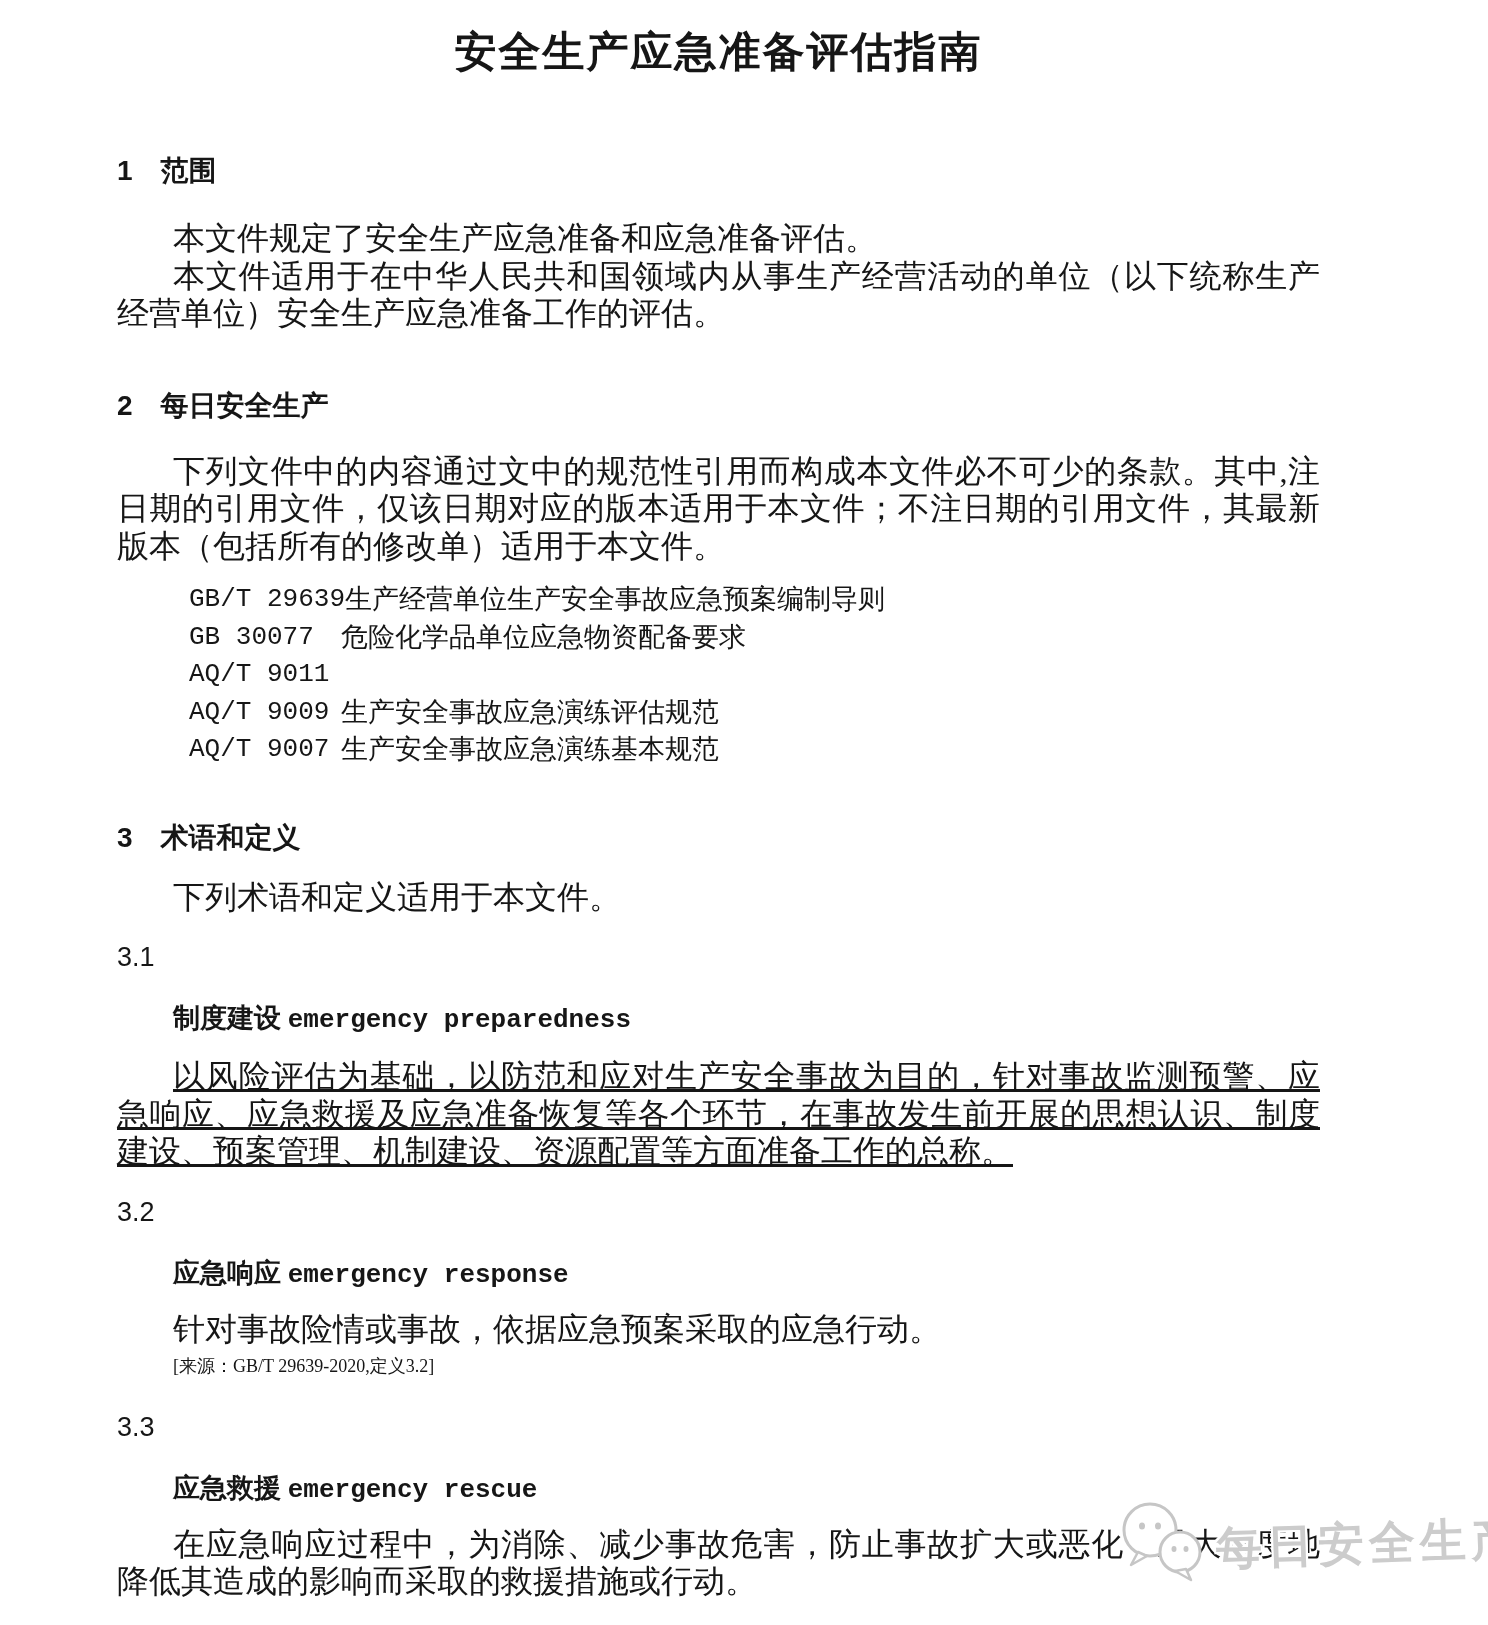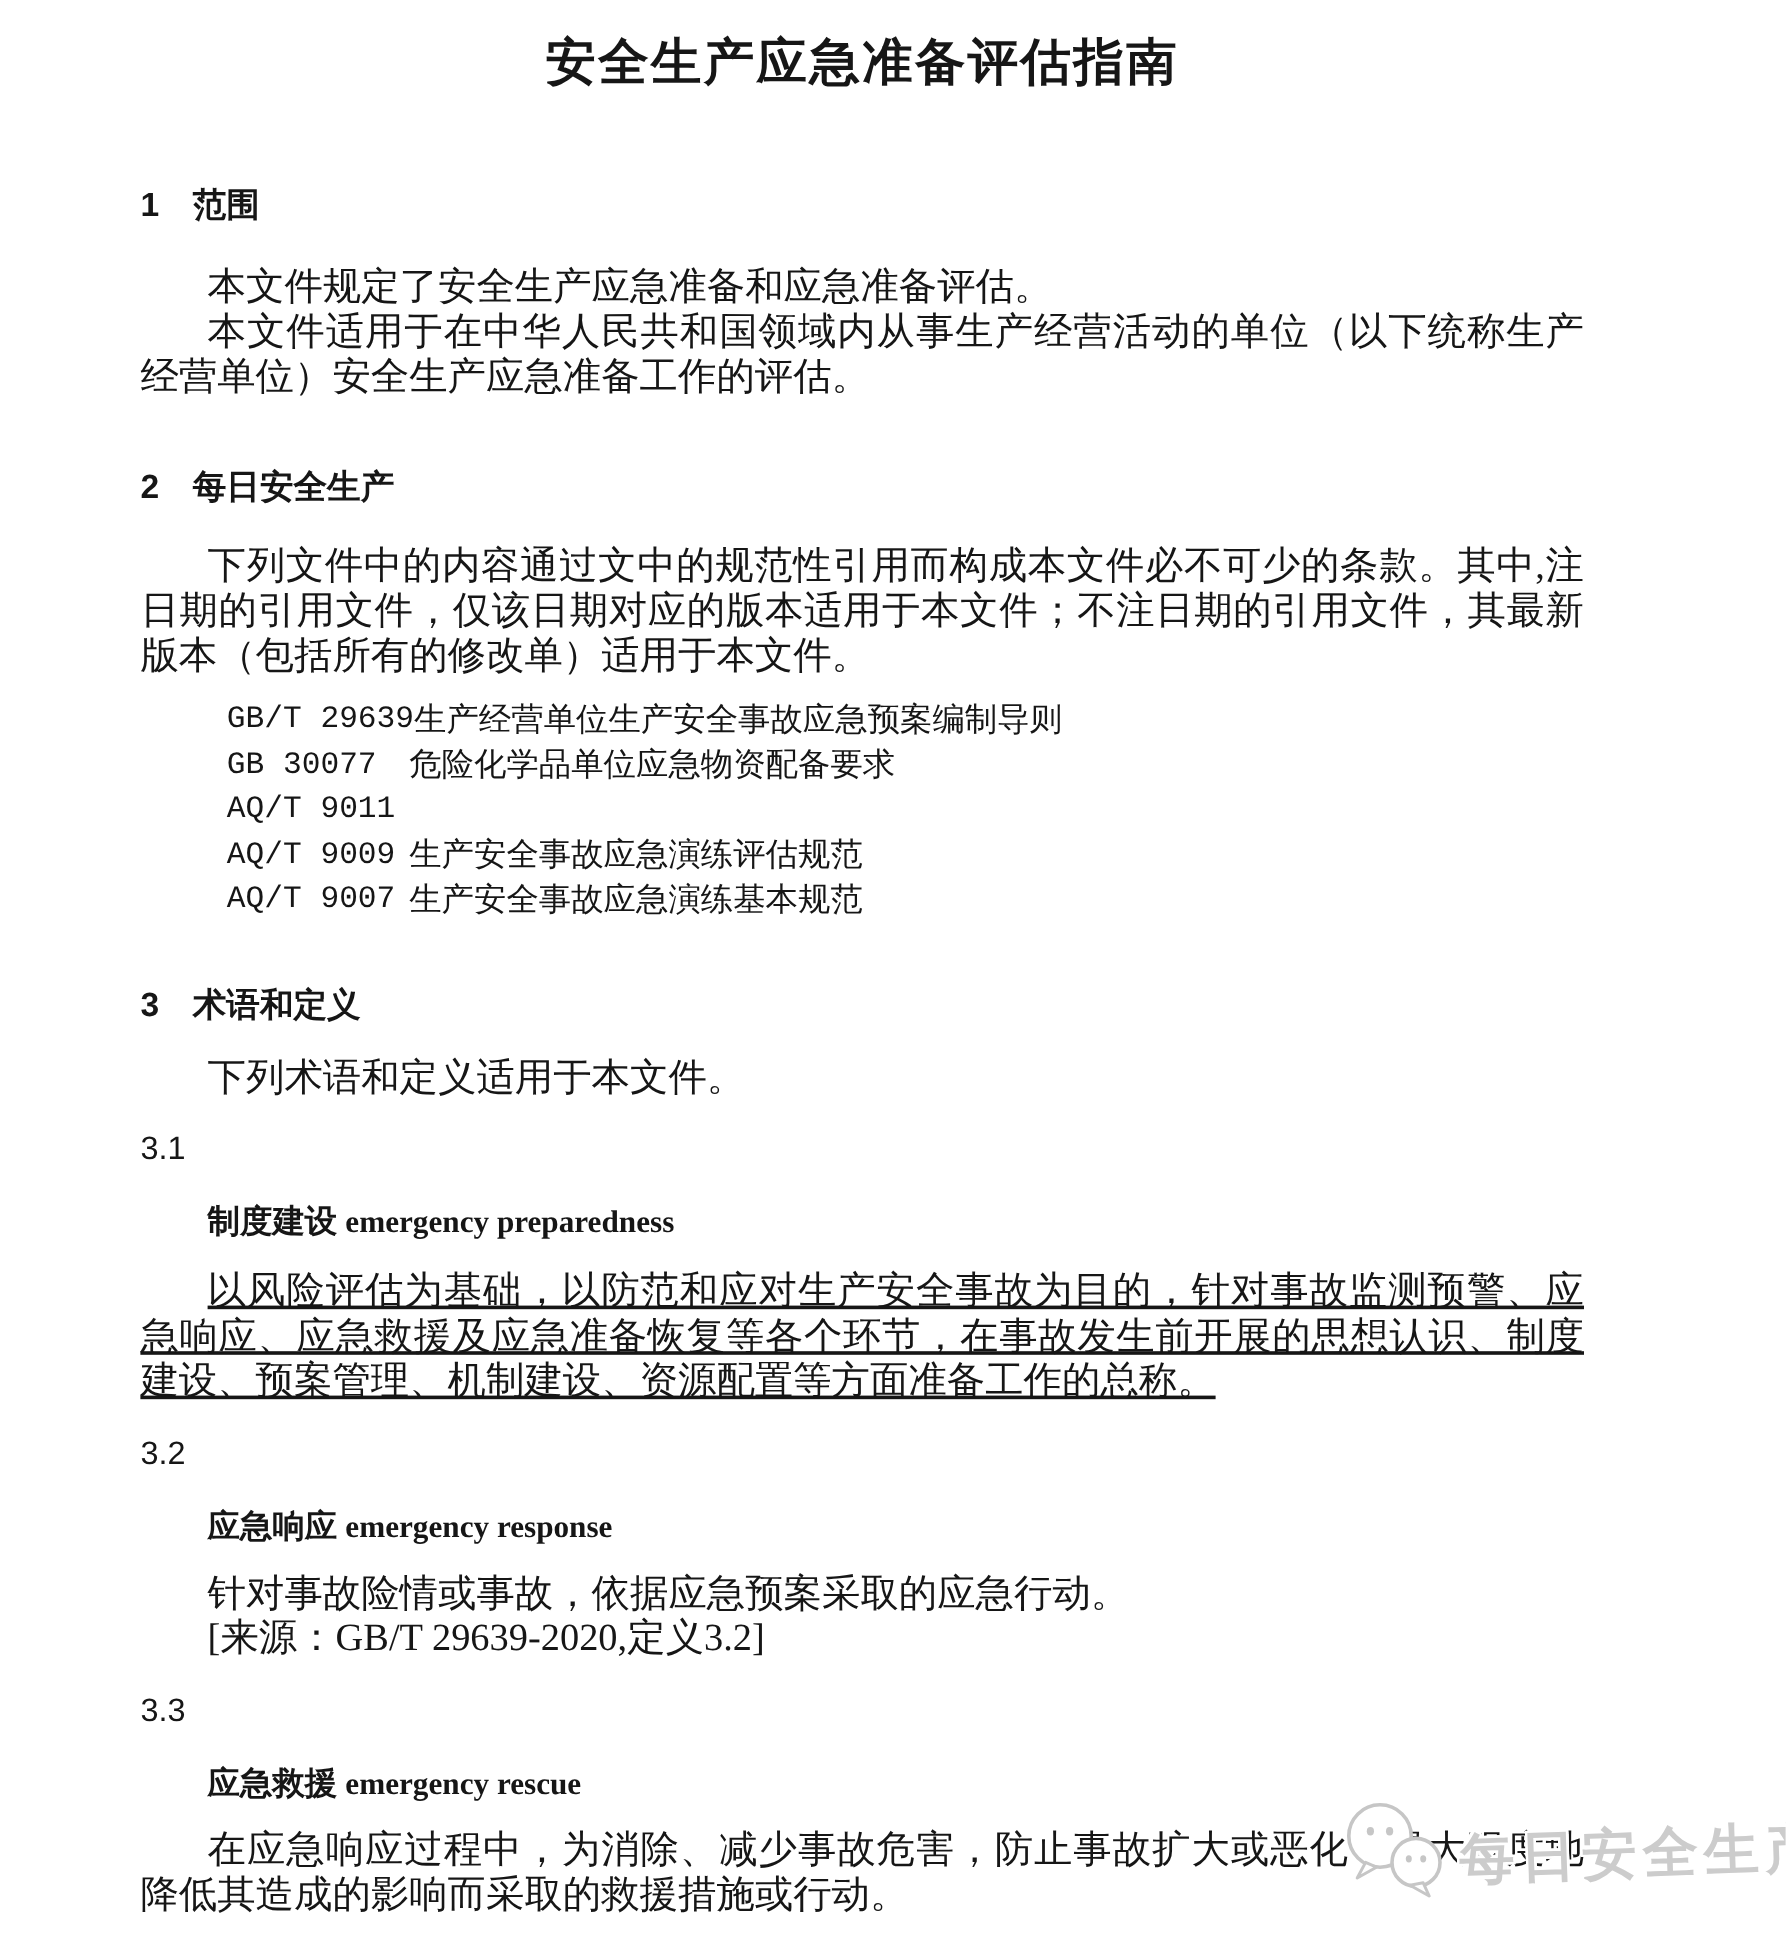--- a/index.html
+++ b/index.html
@@ -78,7 +78,7 @@
     font-weight:bold;
   }
   .term-en {
-    font-family:Liberation Serif, serif;
+    font-family:Liberation Mono, monospace;
     font-size:26px;
     font-weight:bold;
   }

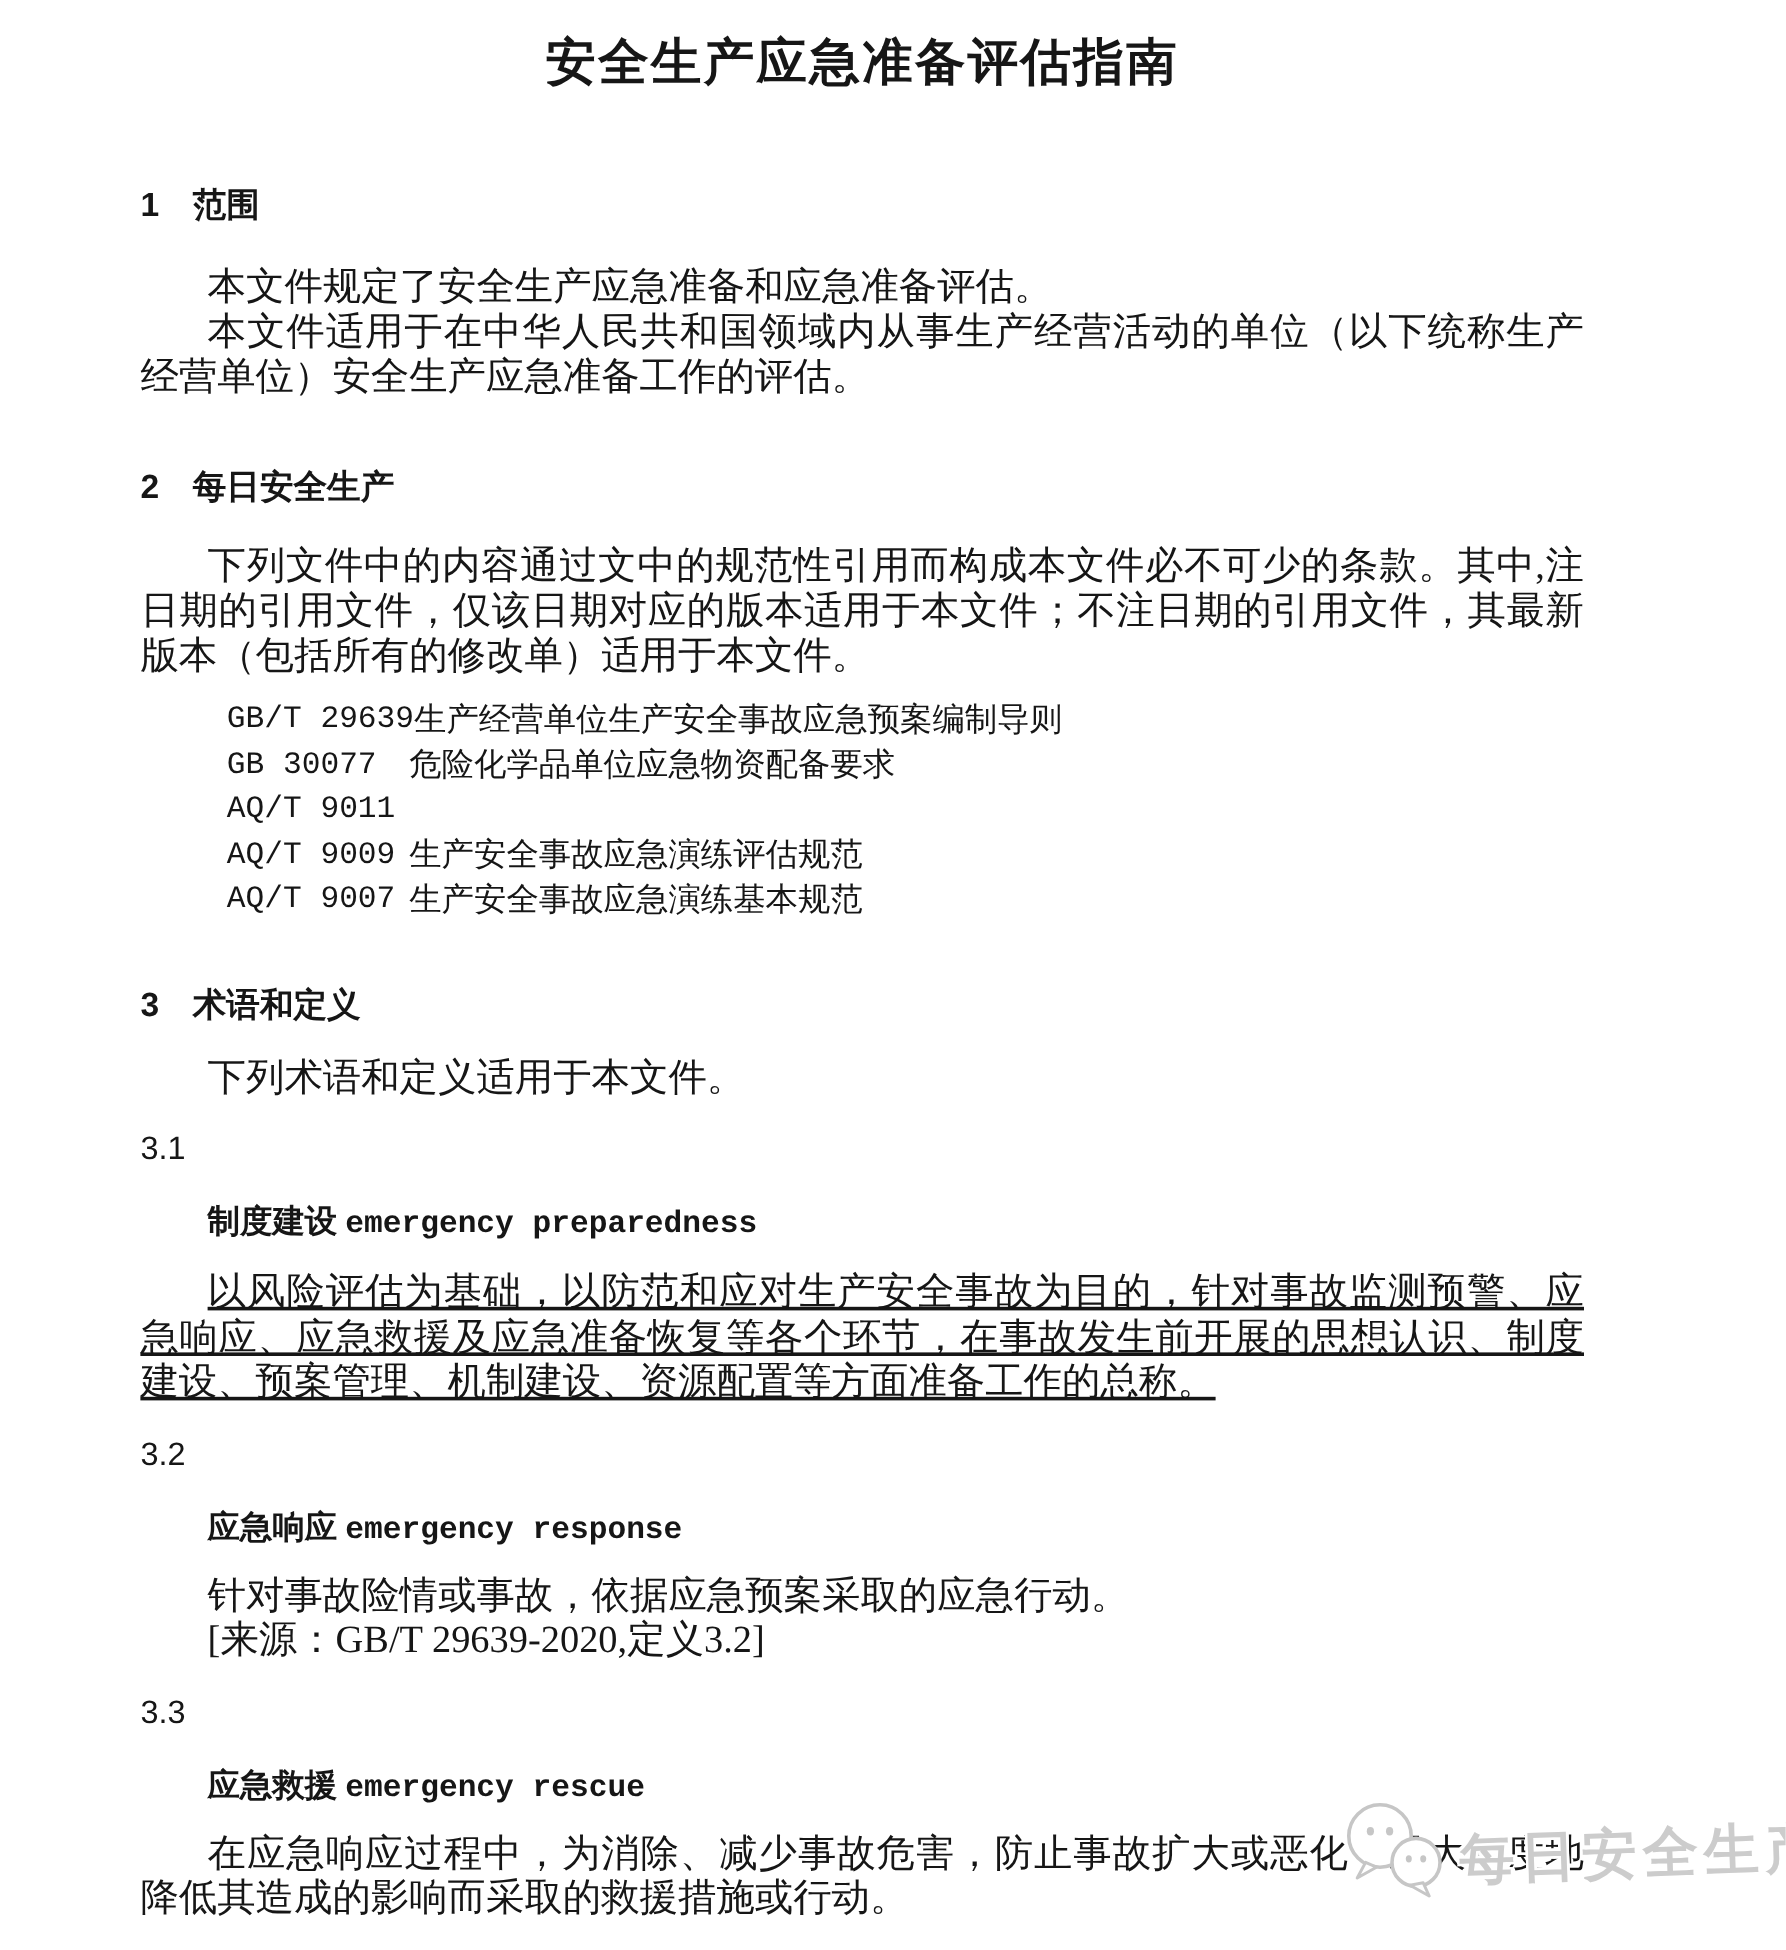--- a/index.html
+++ b/index.html
@@ -87,7 +87,7 @@
   .source-line {
     margin:0;
     padding-left:56px;
-    font-size:32px;
+    font-size:18px;
     line-height:37.5px;
   }
 

